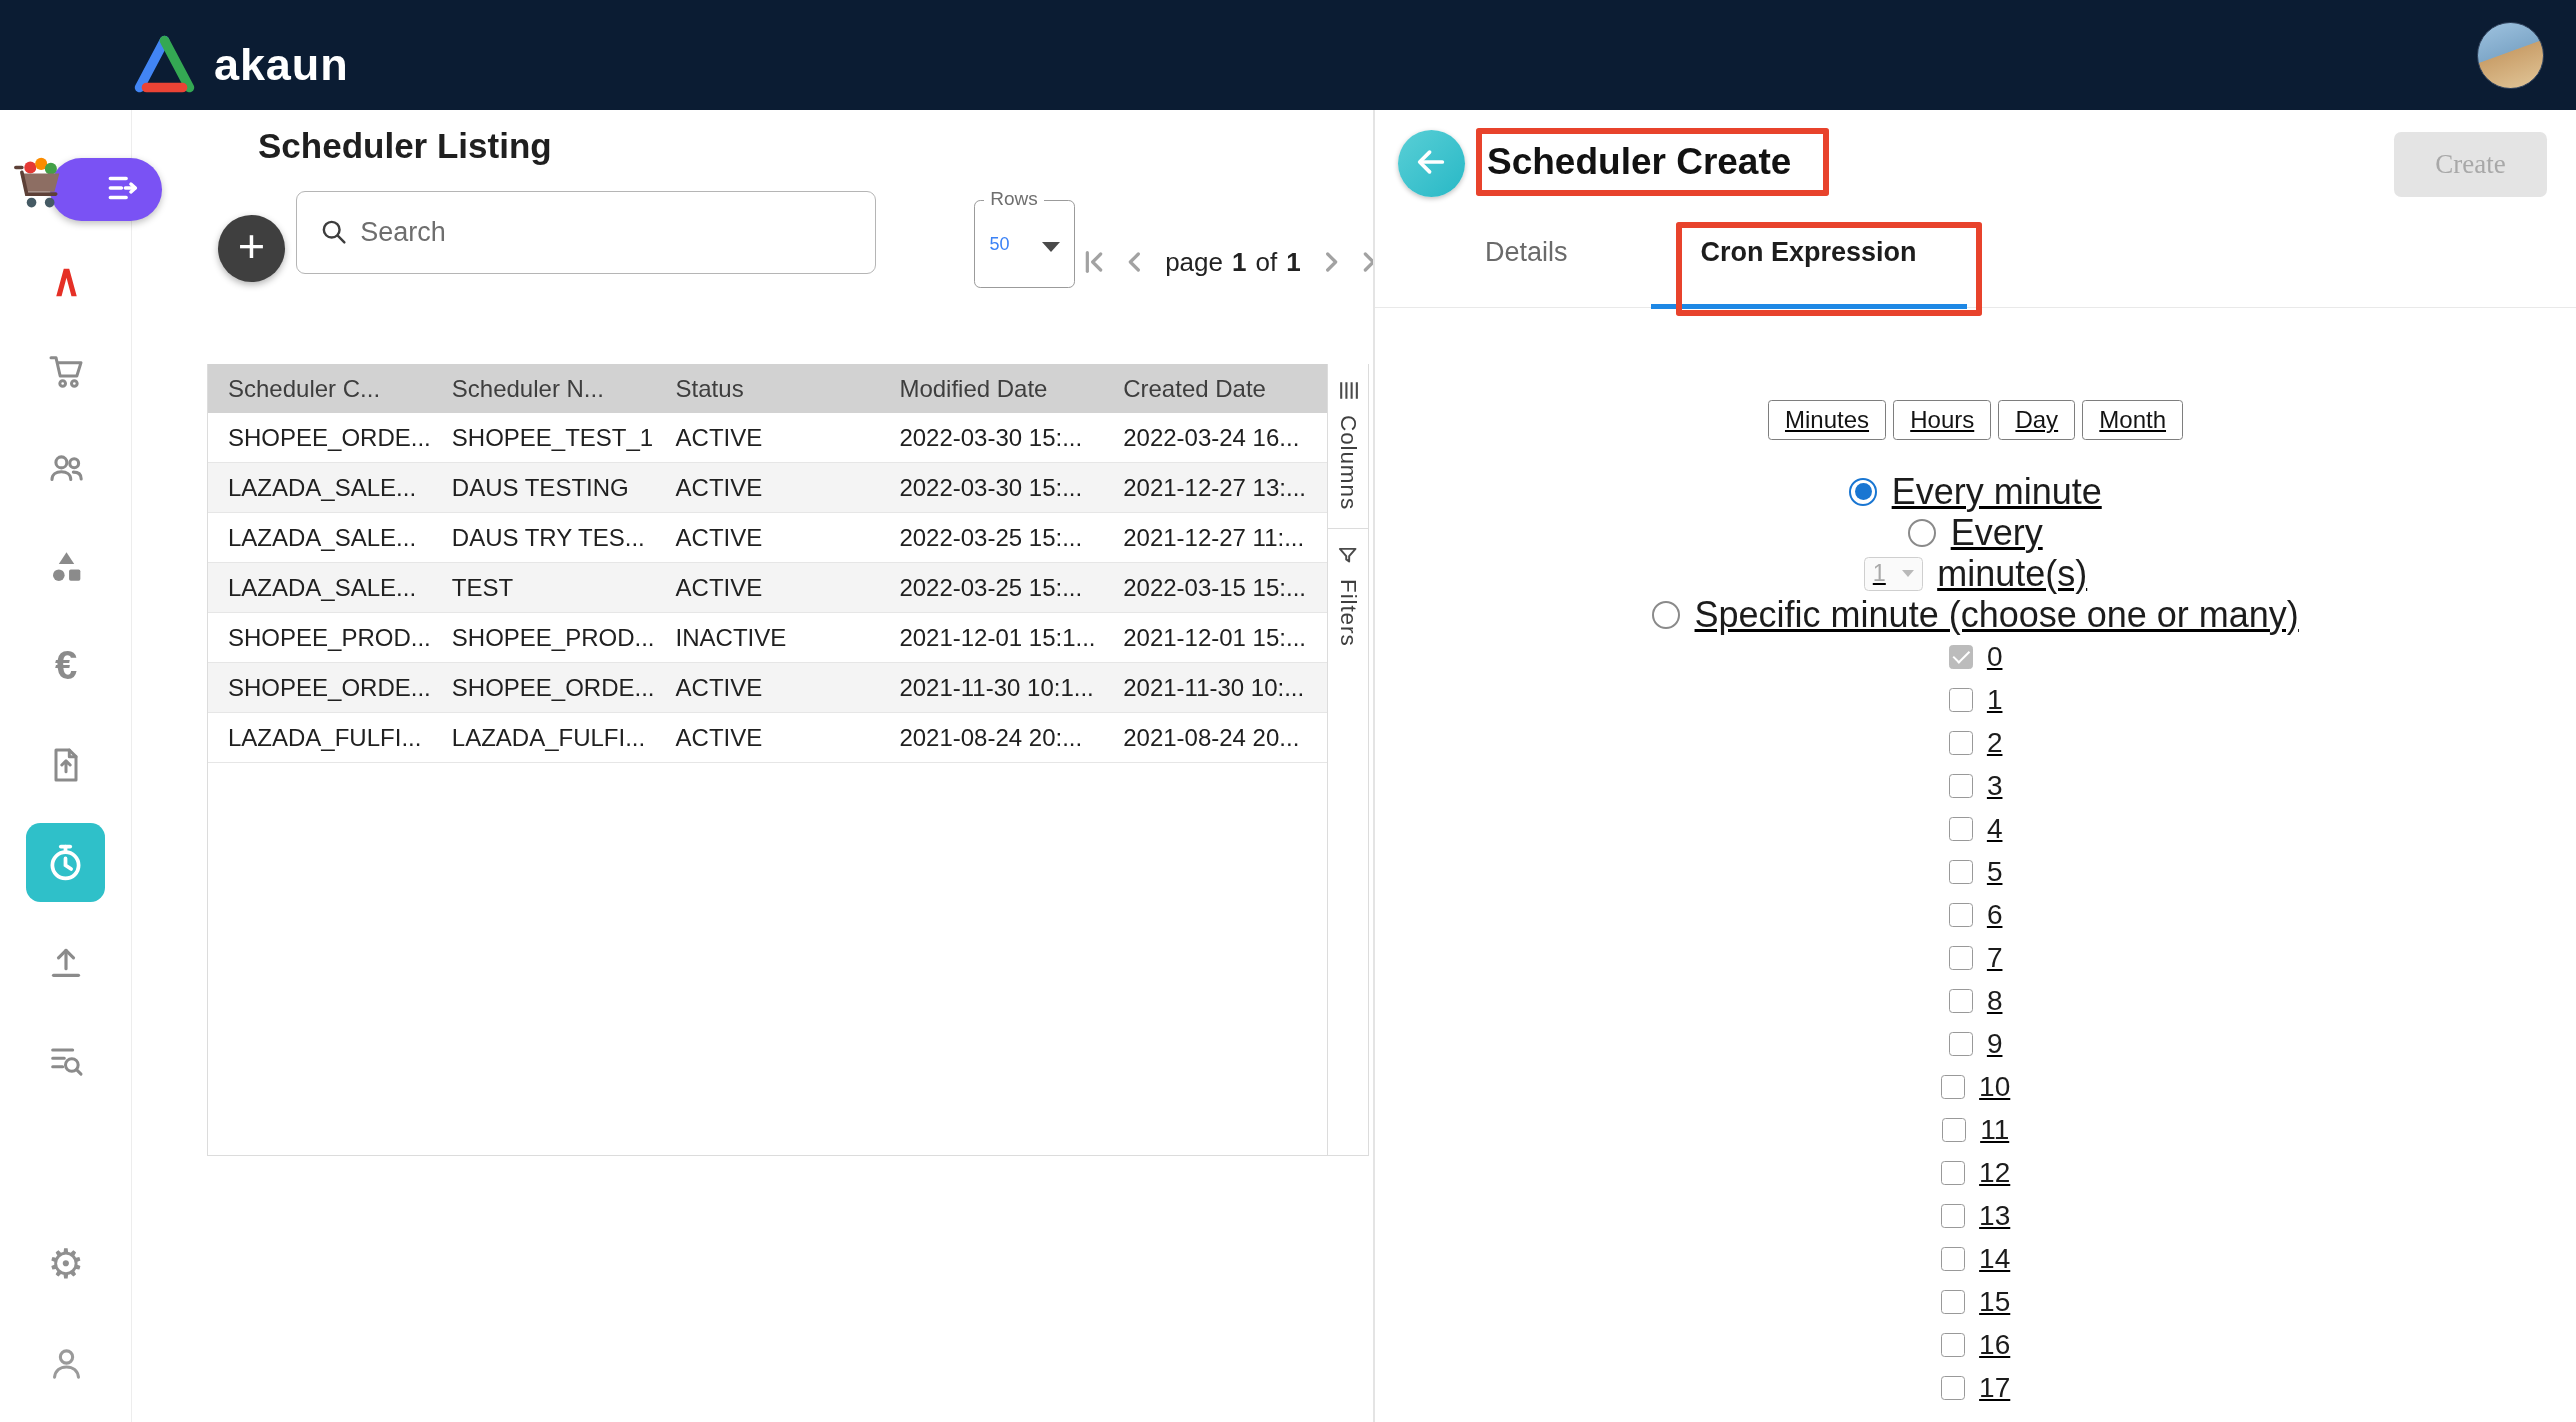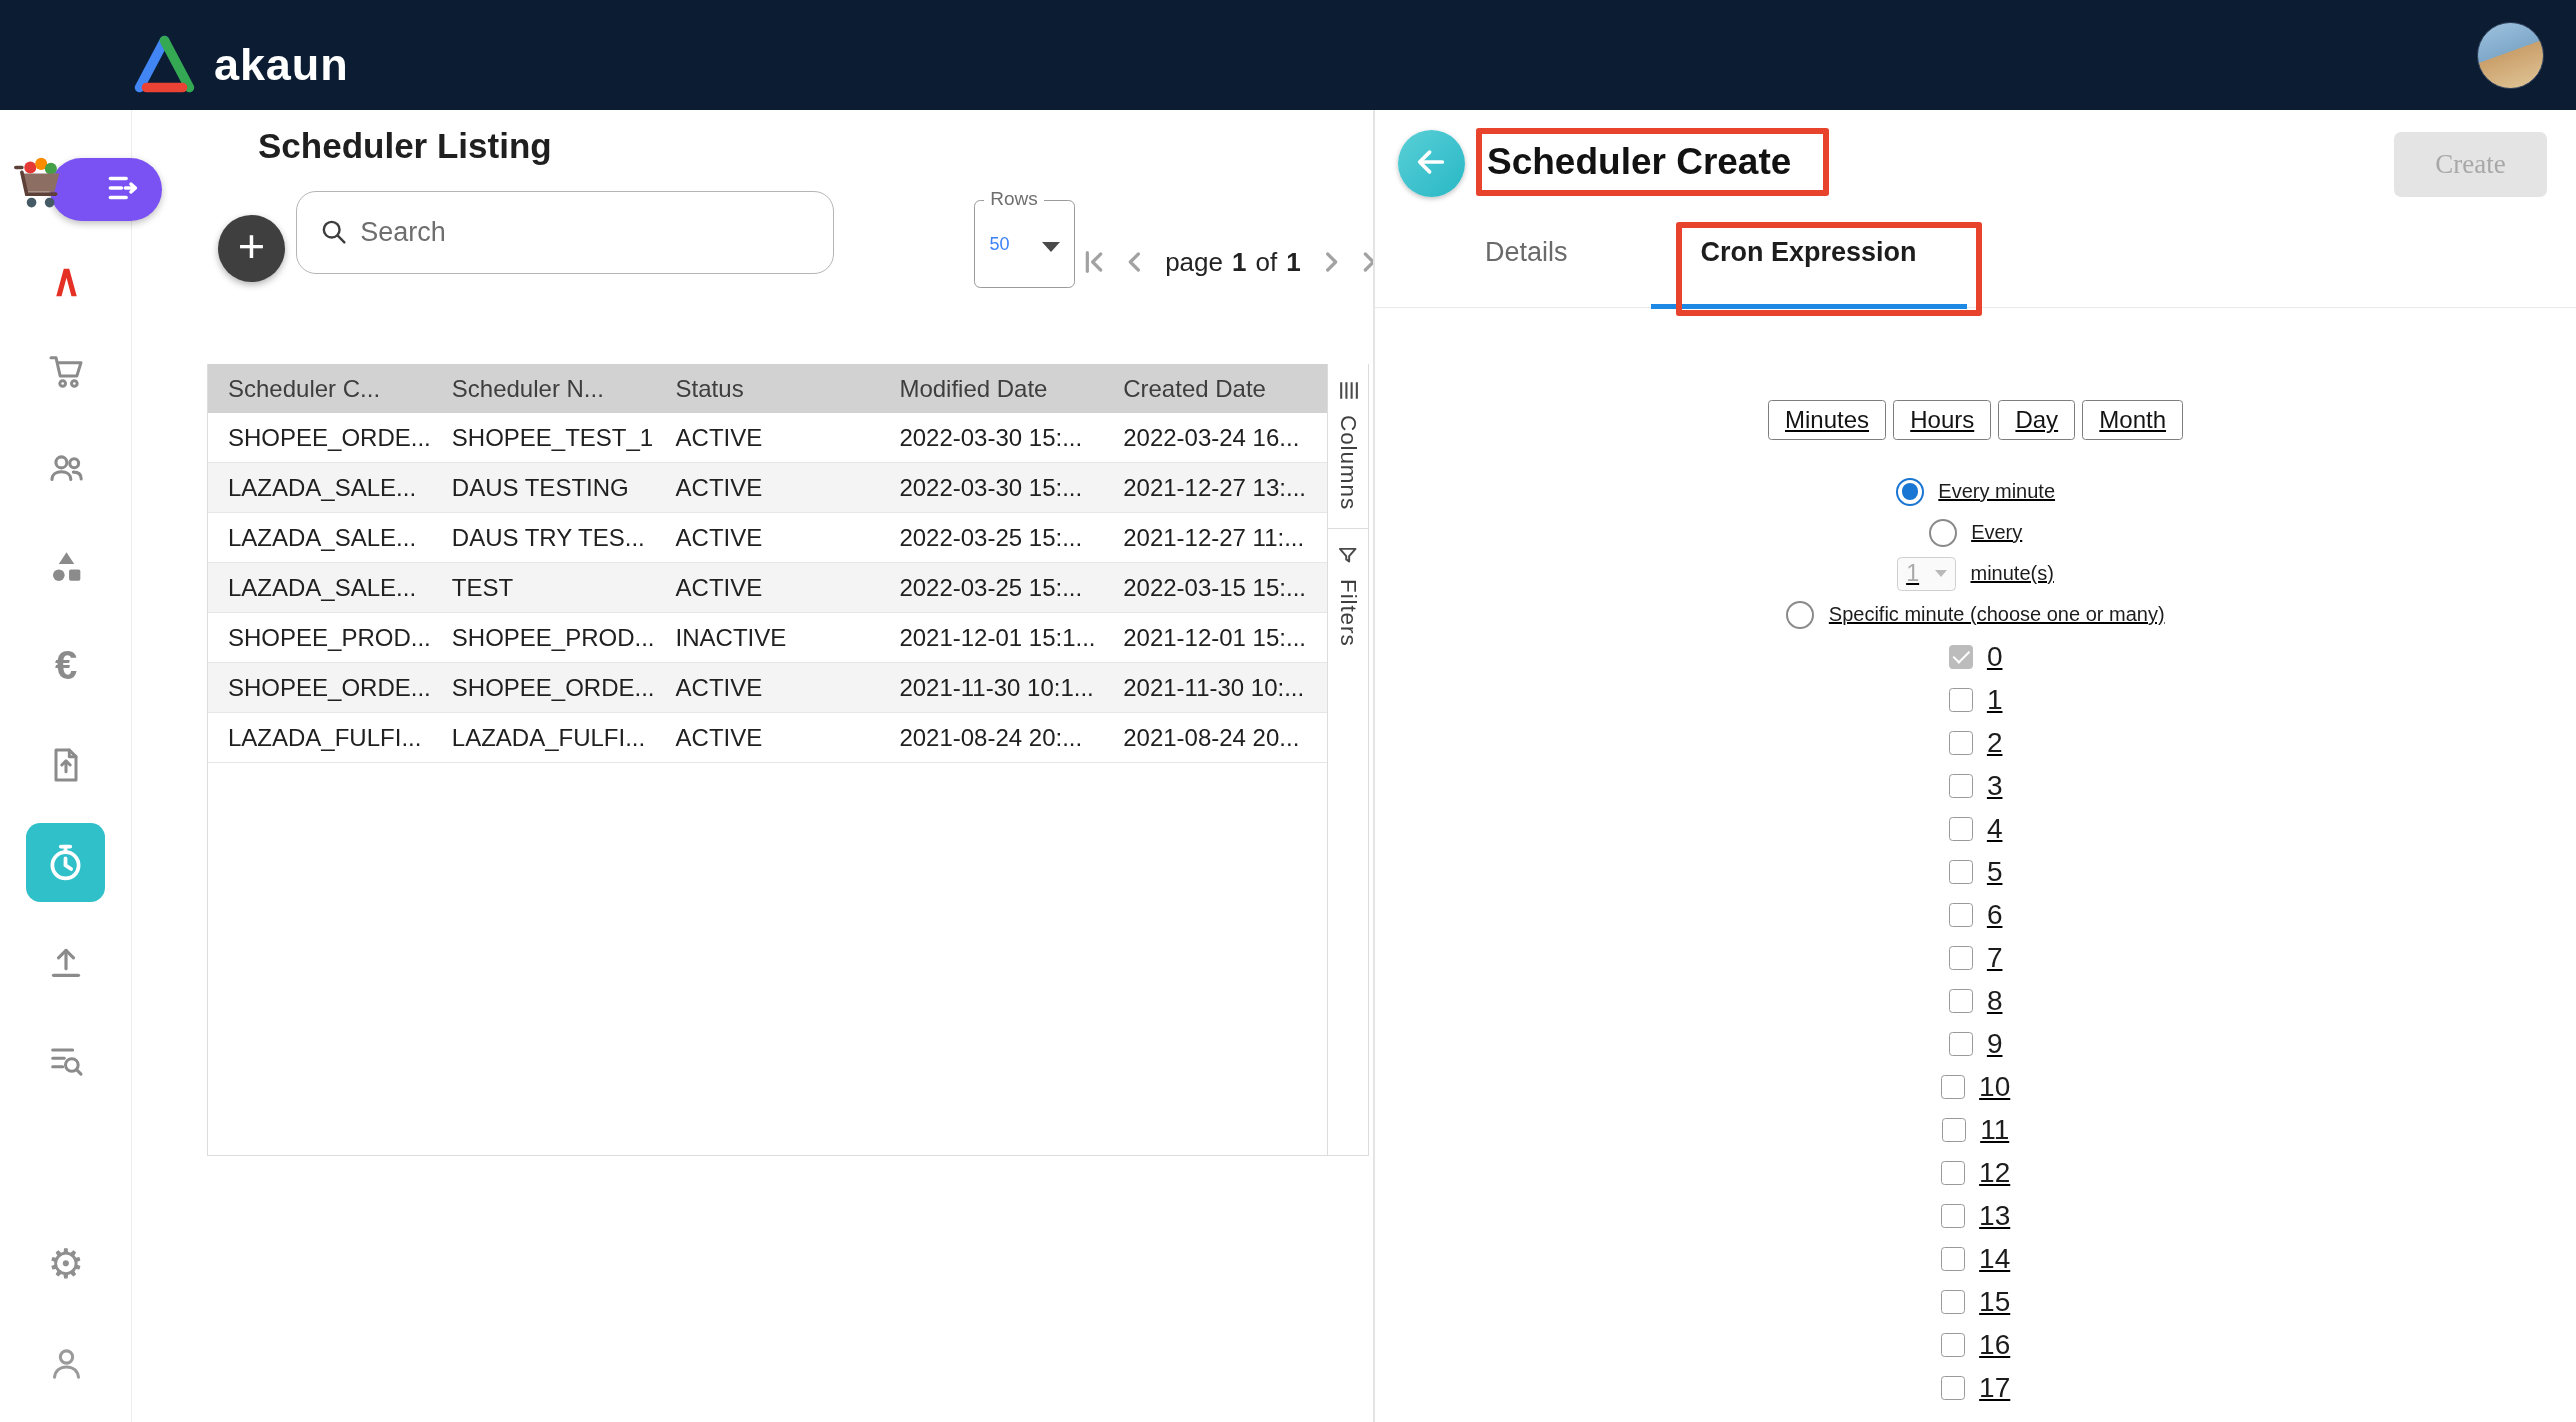--- a/index.html
+++ b/index.html
@@ -37,8 +37,8 @@
              background:#3f3f3f; color:#fff; font-size:47px; font-weight:400; display:flex;
              align-items:center; justify-content:center; border:none; cursor:pointer;
              box-shadow:0 2.7px 7.2px rgba(0,0,0,.3); line-height:1; padding-bottom:5.4px; }
-  .search-box { position:absolute; left:164px; top:81px; width:538px; height:83px;
-                border:1.8px solid #b5b5b5; border-radius:20px; display:flex; align-items:center;
+  .search-box { position:absolute; left:164px; top:81px; width:580px; height:83px;
+                border:1.8px solid #b5b5b5; border-radius:9px; display:flex; align-items:center;
                 padding-left:21.6px; gap:12.6px; background:#fff; }
   .search-box input { border:none; outline:none; font-size:27px; color:#333; width:378px;
                       font-family:"Liberation Sans", sans-serif; background:transparent; }

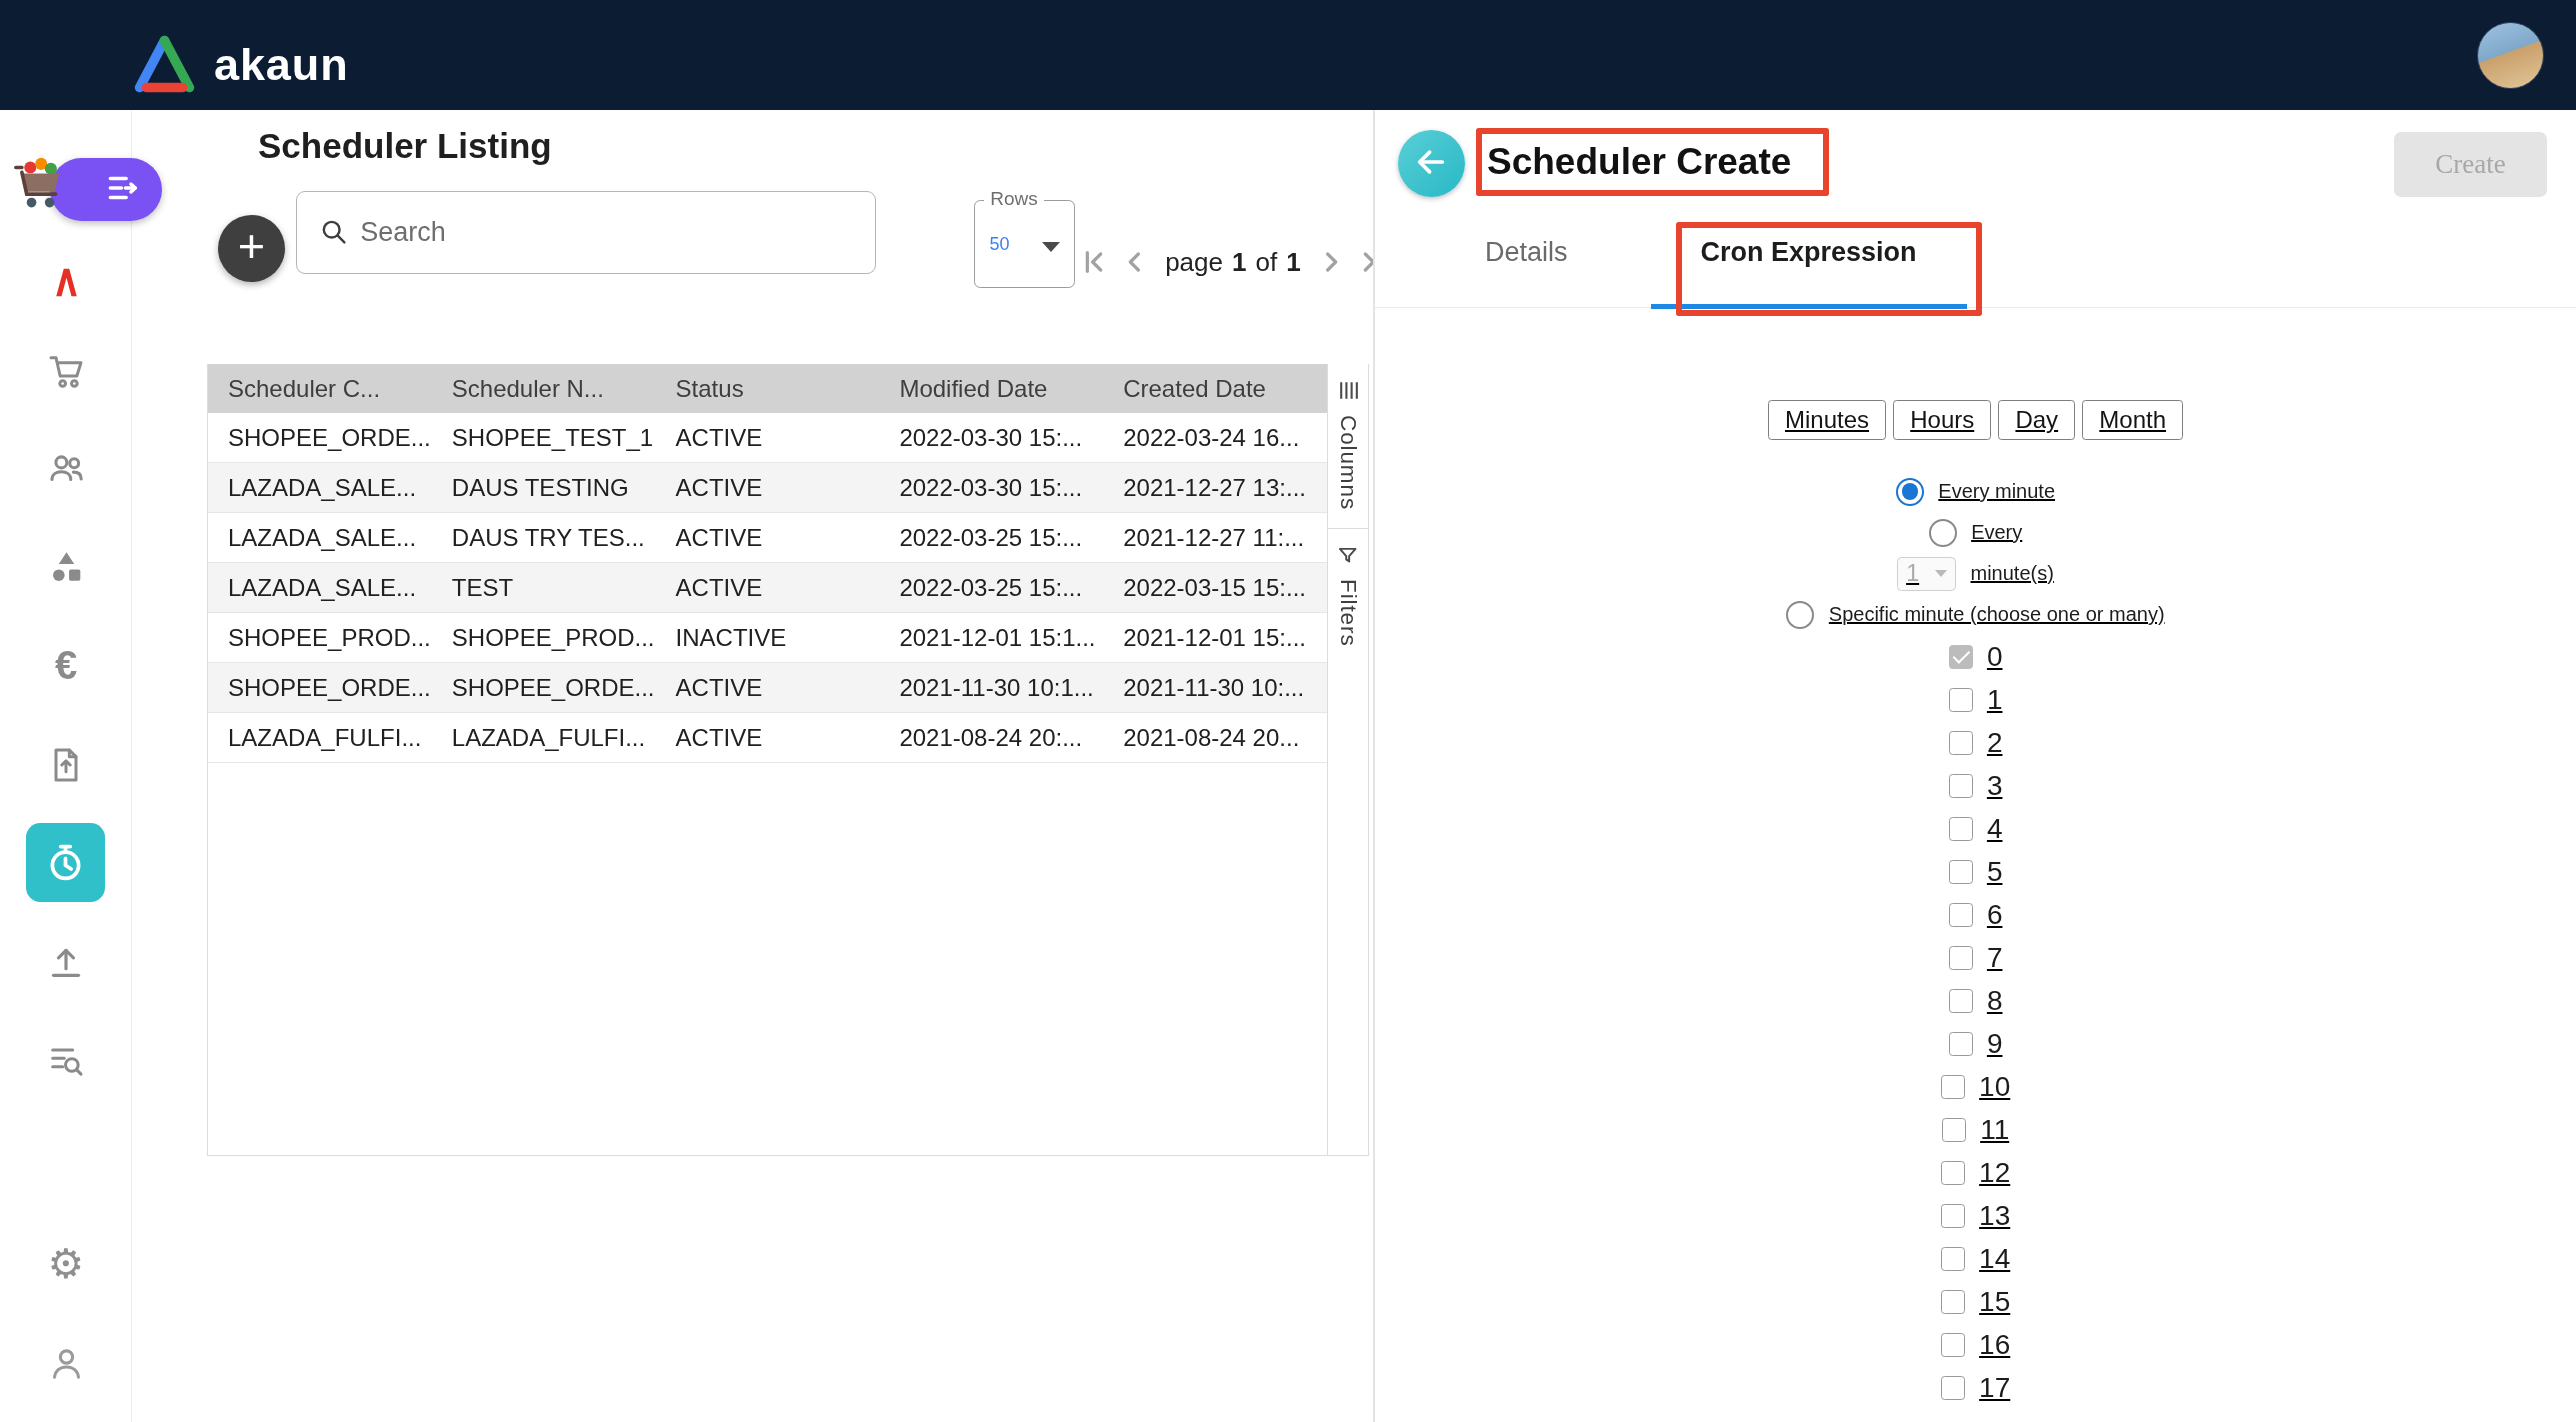--- a/index.html
+++ b/index.html
@@ -98,7 +98,7 @@
           font-family:"Liberation Sans", sans-serif; }
   .opt { display:flex; align-items:center; gap:14.4px; height:41px; cursor:pointer; }
   .opt.firstopt { margin-top:31px; }
-  .olabel { font-size:20px; color:#1c1c1c; }
+  .olabel { font-size:36px; color:#1c1c1c; }
   .radio { position:relative; width:28px; height:28px; border-radius:50%; border:2.7px solid #8a8a8a; background:#fff; flex:none; }
   .radio.sel { border-color:#1976d2; }
   .radio.sel::after { content:""; position:absolute; inset:3.6px; border-radius:50%; background:#1976d2; }

